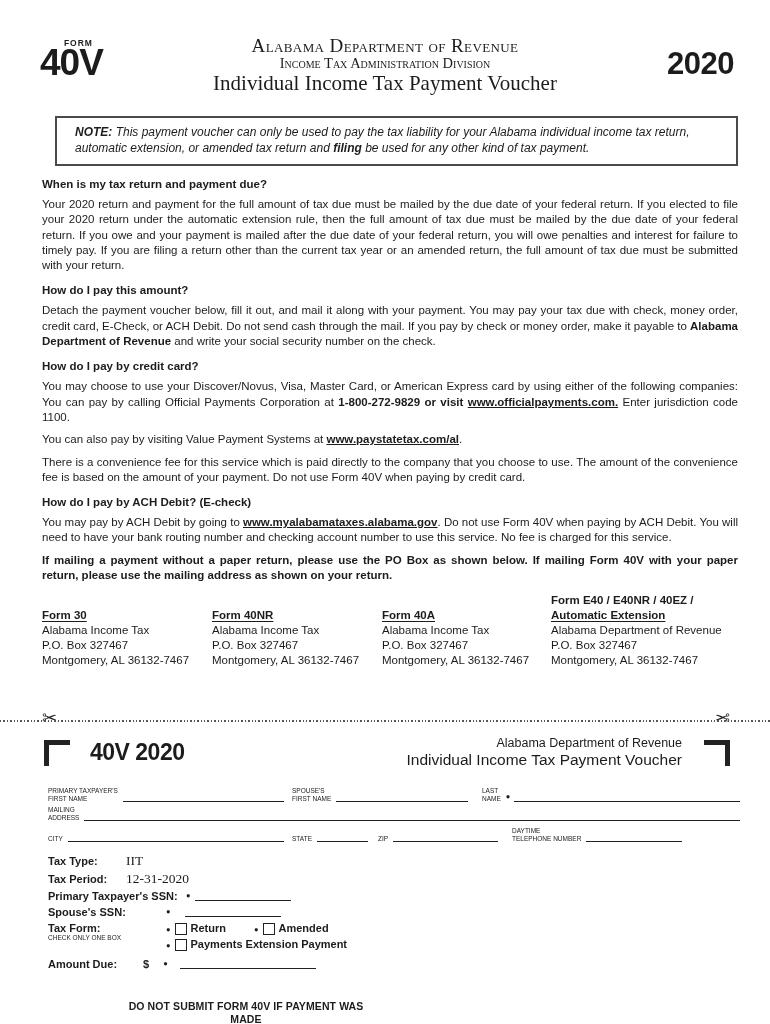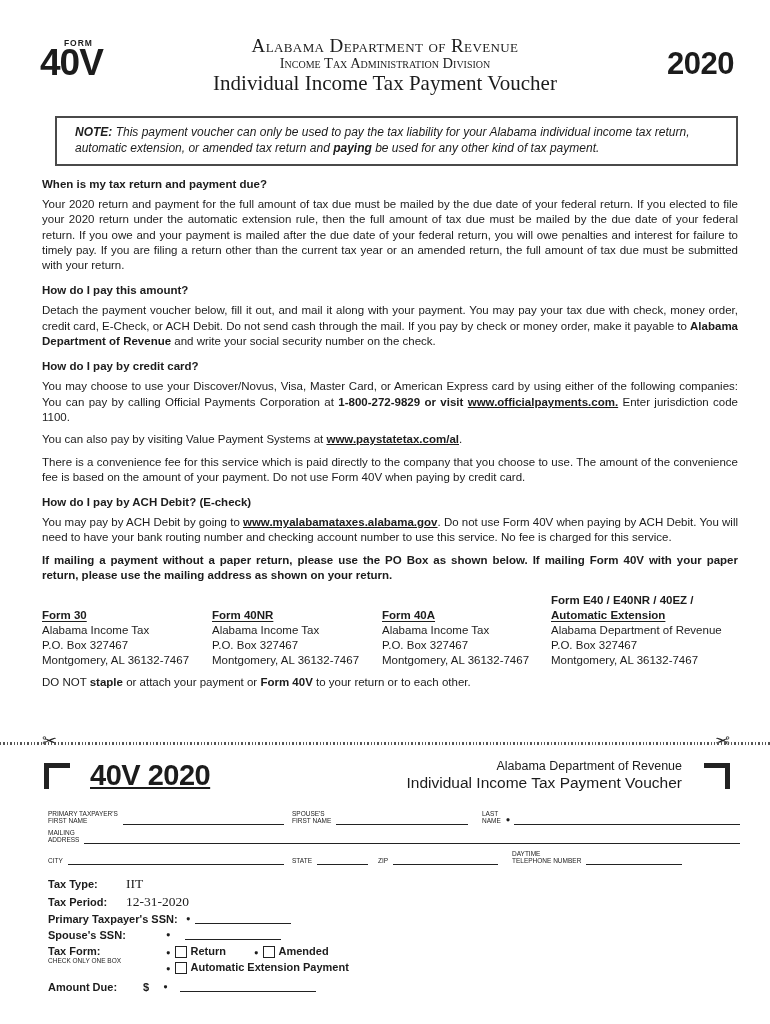--- a/index.html
+++ b/index.html
@@ -98,7 +98,7 @@
 </div>
 
 <div class="notebox">
-  <b>NOTE:</b><span> This payment voucher can only be used to pay the tax liability for your Alabama individual income tax return, automatic extension, or amended tax return and </span><b>paying</b><span> be used for any other kind of tax payment.</span>
+  <b>NOTE:</b><span> This payment voucher can only be used to pay the tax liability for your Alabama individual income tax return, automatic extension, or amended tax return and </span><b>filing</b><span> be used for any other kind of tax payment.</span>
 </div>
 
 <div class="guide">

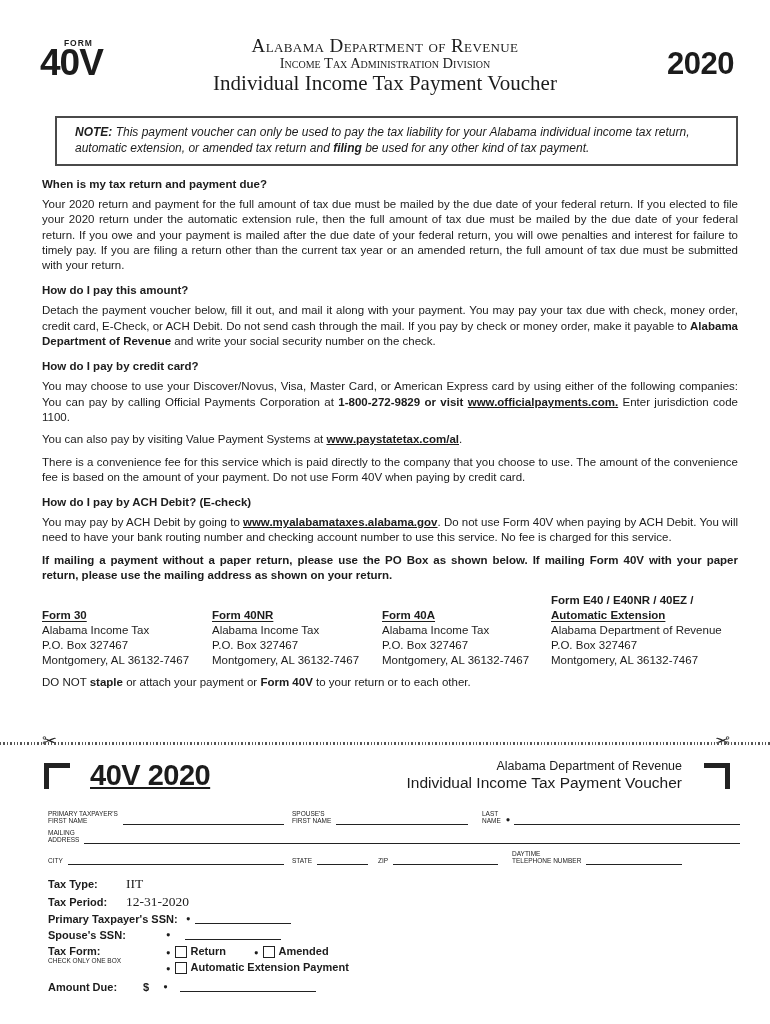--- a/index.html
+++ b/index.html
@@ -149,7 +149,6 @@
     </div>
   </div>
 
-  <p class="staple"><span>DO NOT </span><span class="b">staple</span><span> or attach your payment or </span><span class="b">Form 40V</span><span> to your return or to each other.</span></p>
 </div>
 
 <div class="detach">

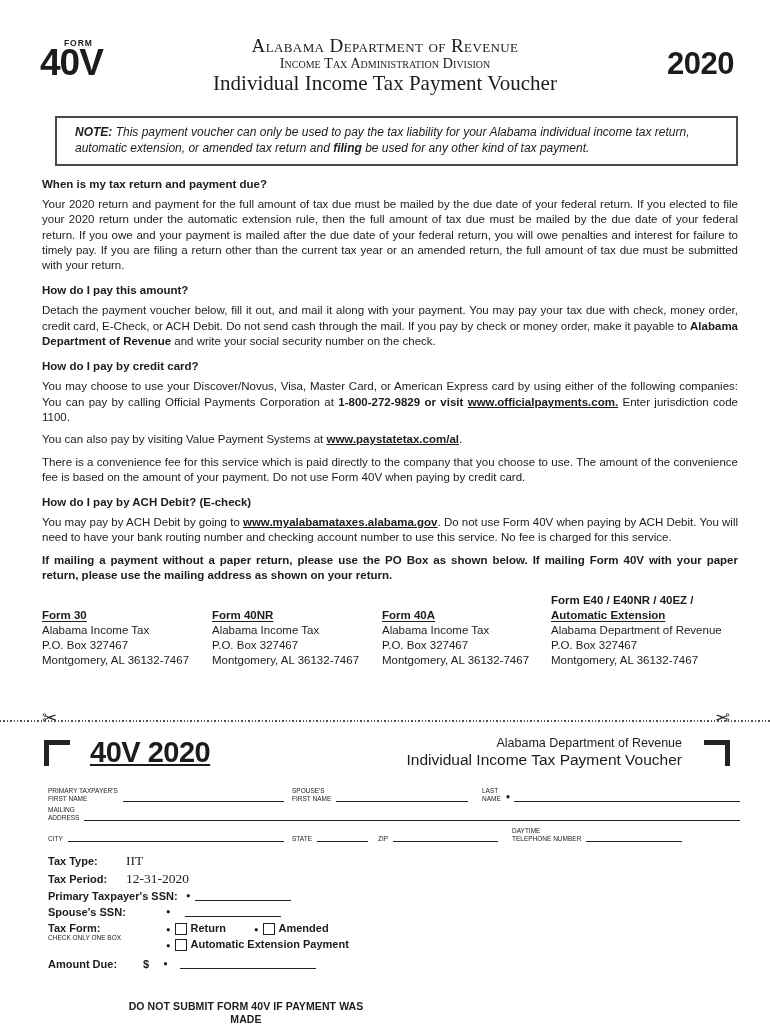--- a/index.html
+++ b/index.html
@@ -53,7 +53,7 @@
   .corner.tl { left:44px; top:18px; border-top:5px solid #222; border-left:5px solid #222; }
   .corner.tr { right:40px; top:18px; border-top:5px solid #222; border-right:5px solid #222; }
   .v-hdr { display:flex; justify-content:space-between; align-items:center; padding:14px 88px 0 90px; }
-  .v-hdr .vid { font-size:29px; font-weight:bold; letter-spacing:-.5px;text-decoration:underline; }
+  .v-hdr .vid { font-size:23px; font-weight:bold; letter-spacing:-.5px; }
   .v-hdr .vr { text-align:right; }
   .v-hdr .vr .d { font-size:12.5px; line-height:15px; }
   .v-hdr .vr .t { font-size:15.5px; line-height:18px; }

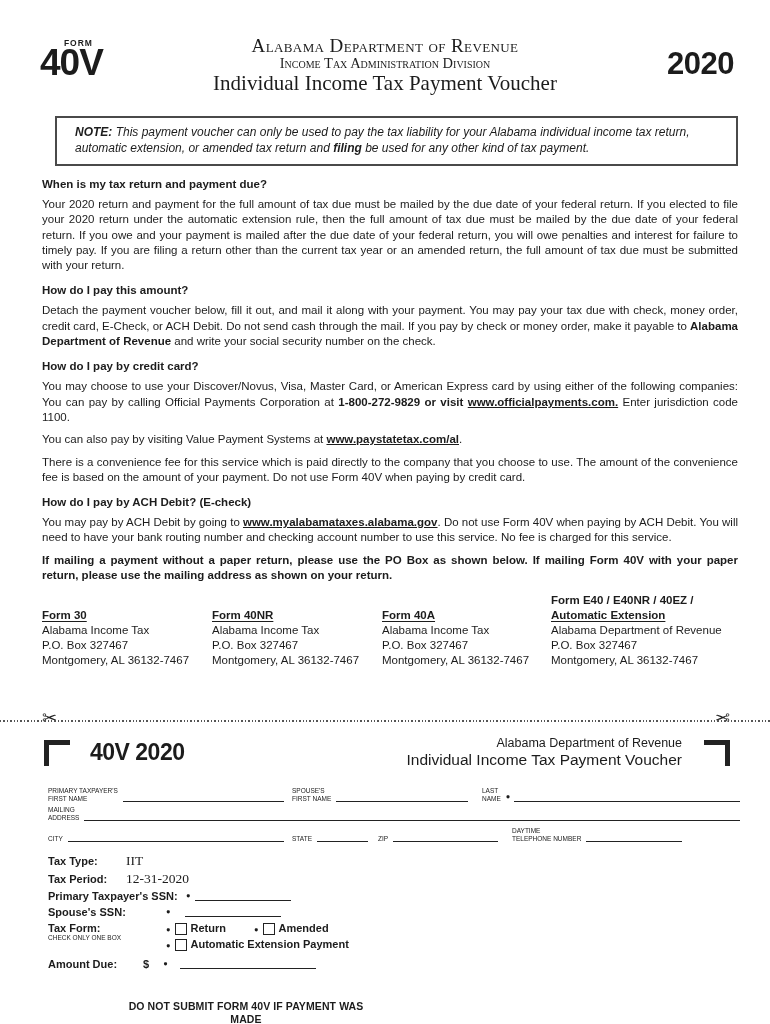--- a/index.html
+++ b/index.html
@@ -265,7 +265,7 @@
         <div class="cbgroup cbline2">
           <span class="bullet">●</span>
           <span class="cbx"></span>
-          <span class="cbl">Automatic Extension Payment</span>
+          <span class="cbl">Payments Extension Payment</span>
         </div>
       </div>
     </div>

